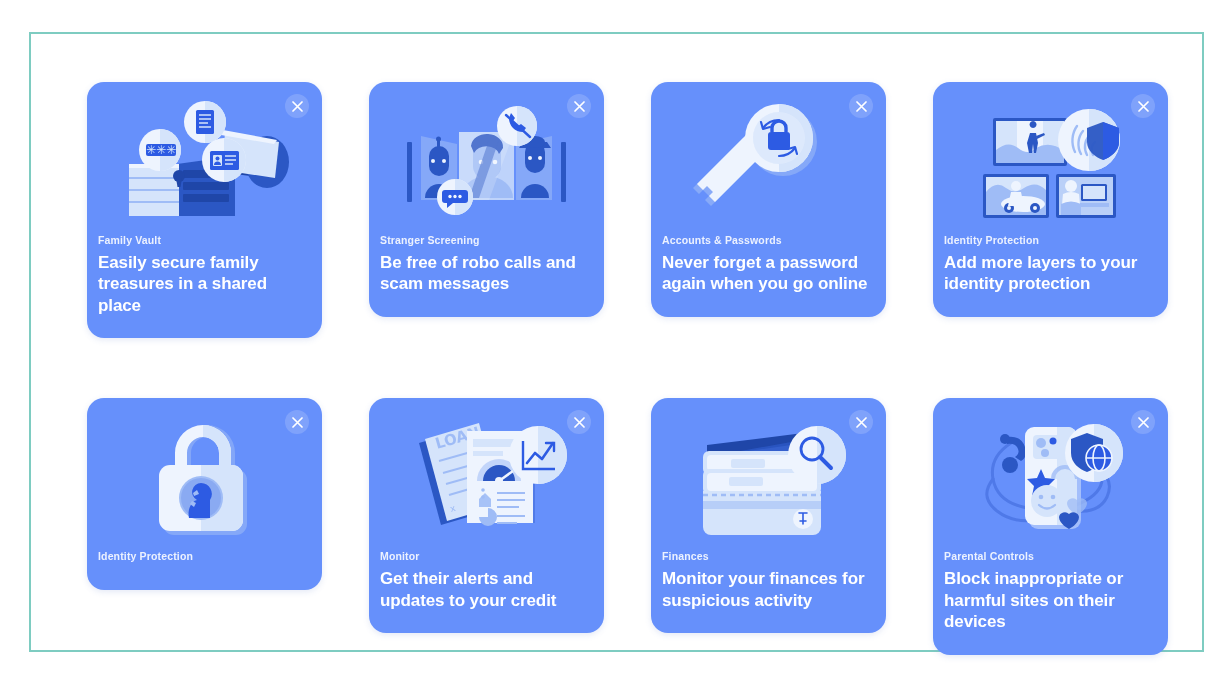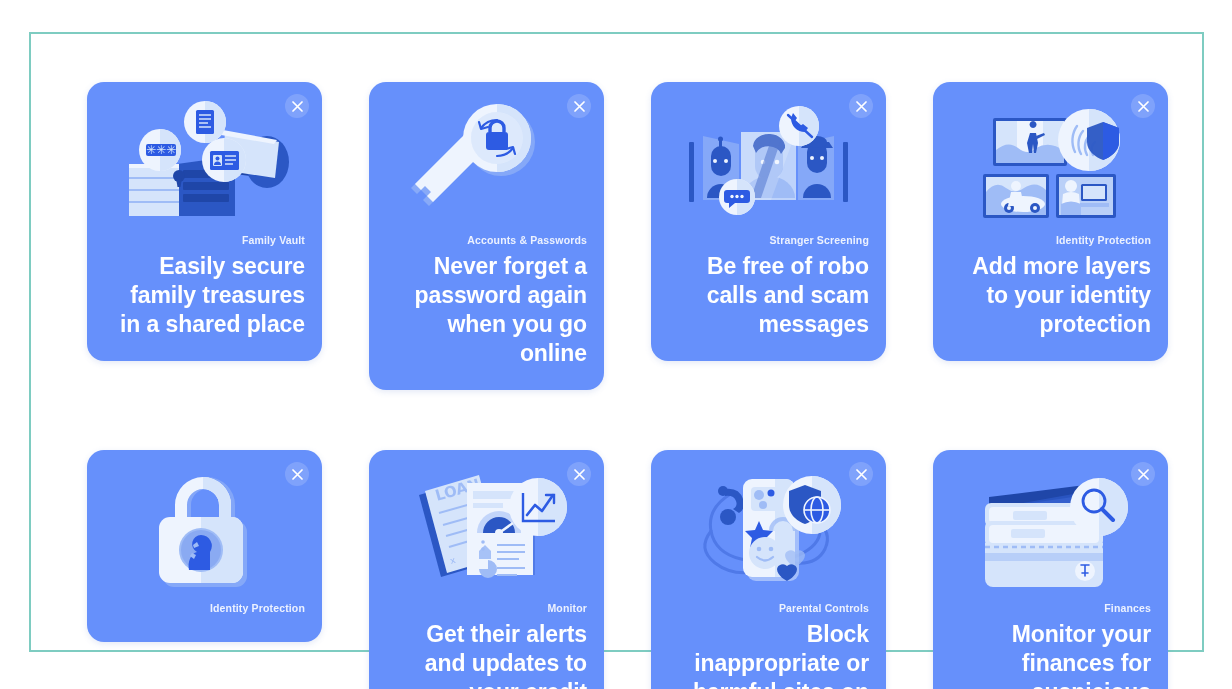--- a/index.html
+++ b/index.html
@@ -54,7 +54,7 @@
     padding-top: 8px;
   }
   .art svg { display: block; }
-  .txt { padding: 0 17px; text-align: right; }
+  .txt { padding: 0 11px; }
   .eyebrow {
     font-size: 10.5px;
     font-weight: 700;

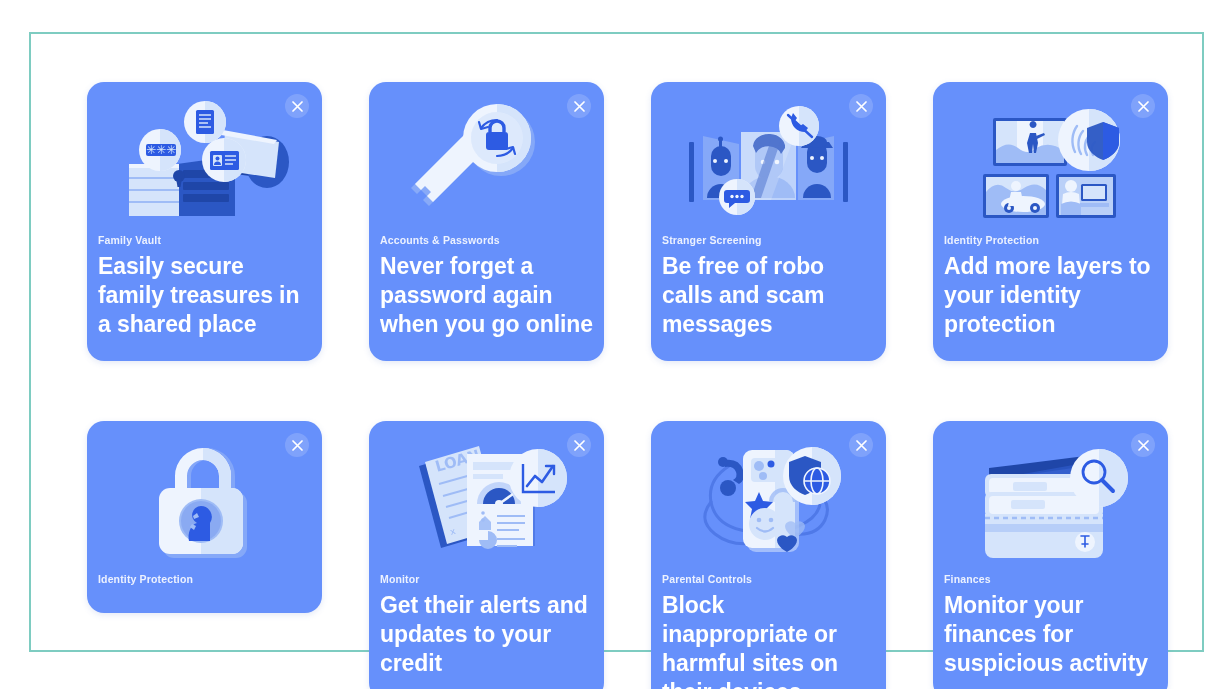--- a/index.html
+++ b/index.html
@@ -126,37 +126,6 @@
       <div class="txt">
         <div class="eyebrow">Family Vault</div>
         <div class="headline">Easily secure family treasures in a shared place</div>
-      </div>
-    </div>
-
-    <div class="card">
-      <button class="close-btn" aria-label="Close">
-        <svg width="11" height="11" viewBox="0 0 11 11">
-            <path d="M1 1 L10 10 M10 1 L1 10" stroke="#FFFFFF" stroke-width="1.7" stroke-linecap="round" fill="none"></path>
-          </svg>
-      </button>
-      <div class="art">
-        <svg width="175" height="125" viewBox="0 0 175 125">
-          <g transform="translate(6,4)">
-            <path class="c-m" d="M70 56 L24 102 L18 96 L22 92 L16 86 L12 90 L6 84 L56 34 Z" opacity="0.6"></path>
-            <path class="c-w" d="M74 52 L28 98 L22 92 L26 88 L20 82 L16 86 L10 80 L60 30 Z"></path>
-            <circle class="c-m" cx="96" cy="38" r="34" opacity="0.55"></circle>
-            <circle class="c-w" cx="92" cy="34" r="34"></circle>
-            <path class="c-l" d="M92 0 a34 34 0 0 1 0 68 Z"></path>
-            <circle class="c-l" cx="92" cy="34" r="26"></circle>
-            <circle class="c-w" cx="92" cy="34" r="26" opacity="0.35"></circle>
-            <path d="M76 24 a20 20 0 0 1 16 -8" stroke="#2D5BE3" stroke-width="2.2" fill="none" stroke-linecap="round"></path>
-            <path d="M74 18 l2 7 l7 -2" stroke="#2D5BE3" stroke-width="2.2" fill="none" stroke-linecap="round" stroke-linejoin="round"></path>
-            <path d="M108 44 a20 20 0 0 1 -16 8" stroke="#2D5BE3" stroke-width="2.2" fill="none" stroke-linecap="round"></path>
-            <path d="M110 50 l-2 -7 l-7 2" stroke="#2D5BE3" stroke-width="2.2" fill="none" stroke-linecap="round" stroke-linejoin="round"></path>
-            <path d="M85 28 v-4 a7 7 0 0 1 14 0 v4" stroke="#2D5BE3" stroke-width="3.4" fill="none"></path>
-            <rect class="c-b" x="81" y="28" width="22" height="18" rx="3"></rect>
-          </g>
-        </svg>
-      </div>
-      <div class="txt">
-        <div class="eyebrow">Accounts &amp; Passwords</div>
-        <div class="headline">Never forget a password again when you go online</div>
       </div>
     </div>
 
@@ -218,6 +187,37 @@
       </button>
       <div class="art">
         <svg width="175" height="125" viewBox="0 0 175 125">
+          <g transform="translate(6,4)">
+            <path class="c-m" d="M70 56 L24 102 L18 96 L22 92 L16 86 L12 90 L6 84 L56 34 Z" opacity="0.6"></path>
+            <path class="c-w" d="M74 52 L28 98 L22 92 L26 88 L20 82 L16 86 L10 80 L60 30 Z"></path>
+            <circle class="c-m" cx="96" cy="38" r="34" opacity="0.55"></circle>
+            <circle class="c-w" cx="92" cy="34" r="34"></circle>
+            <path class="c-l" d="M92 0 a34 34 0 0 1 0 68 Z"></path>
+            <circle class="c-l" cx="92" cy="34" r="26"></circle>
+            <circle class="c-w" cx="92" cy="34" r="26" opacity="0.35"></circle>
+            <path d="M76 24 a20 20 0 0 1 16 -8" stroke="#2D5BE3" stroke-width="2.2" fill="none" stroke-linecap="round"></path>
+            <path d="M74 18 l2 7 l7 -2" stroke="#2D5BE3" stroke-width="2.2" fill="none" stroke-linecap="round" stroke-linejoin="round"></path>
+            <path d="M108 44 a20 20 0 0 1 -16 8" stroke="#2D5BE3" stroke-width="2.2" fill="none" stroke-linecap="round"></path>
+            <path d="M110 50 l-2 -7 l-7 2" stroke="#2D5BE3" stroke-width="2.2" fill="none" stroke-linecap="round" stroke-linejoin="round"></path>
+            <path d="M85 28 v-4 a7 7 0 0 1 14 0 v4" stroke="#2D5BE3" stroke-width="3.4" fill="none"></path>
+            <rect class="c-b" x="81" y="28" width="22" height="18" rx="3"></rect>
+          </g>
+        </svg>
+      </div>
+      <div class="txt">
+        <div class="eyebrow">Accounts &amp; Passwords</div>
+        <div class="headline">Never forget a password again when you go online</div>
+      </div>
+    </div>
+
+    <div class="card">
+      <button class="close-btn" aria-label="Close">
+        <svg width="11" height="11" viewBox="0 0 11 11">
+            <path d="M1 1 L10 10 M10 1 L1 10" stroke="#FFFFFF" stroke-width="1.7" stroke-linecap="round" fill="none"></path>
+          </svg>
+      </button>
+      <div class="art">
+        <svg width="175" height="125" viewBox="0 0 175 125">
           <rect class="c-d" x="30" y="18" width="74" height="48" rx="2"></rect>
           <rect class="c-l" x="33" y="21" width="68" height="42"></rect>
           <rect class="c-w" x="54" y="21" width="26" height="34"></rect>

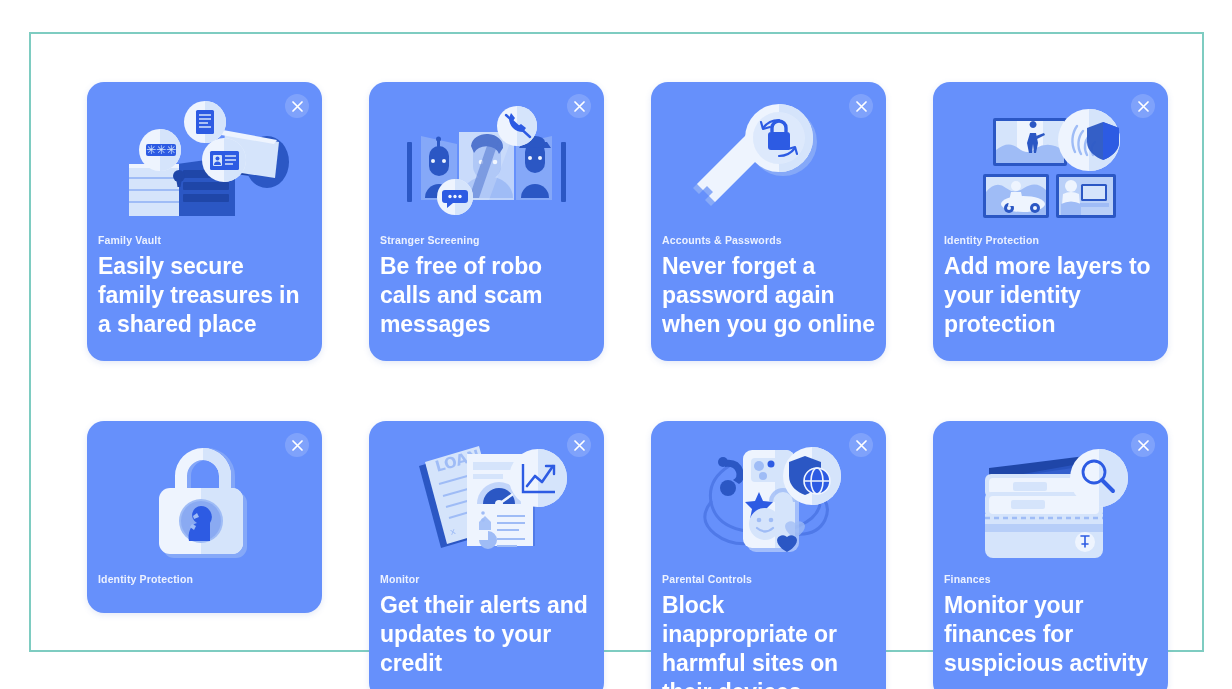--- a/index.html
+++ b/index.html
@@ -64,7 +64,7 @@
     line-height: 1.2;
   }
   .headline {
-    font-size: 23px;
+    font-size: 17px;
     font-weight: 700;
     color: #ffffff;
     line-height: 1.27;

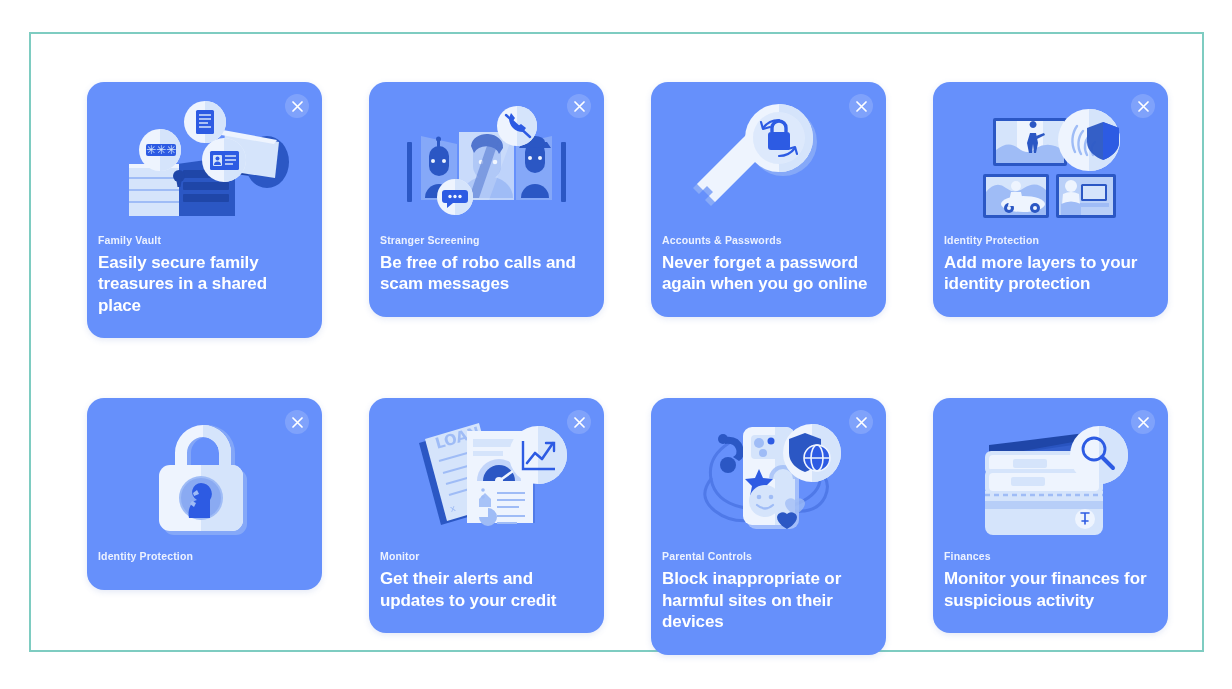--- a/index.html
+++ b/index.html
@@ -348,6 +348,40 @@
       </button>
       <div class="art">
         <svg width="175" height="130" viewBox="0 0 175 130">
+          <path class="c-dd" d="M26 32 L138 18 L138 28 L26 44 Z"></path>
+          <path class="c-d" d="M26 44 L138 24 L140 34 L28 54 Z" opacity="0.85"></path>
+          <rect class="c-l" x="22" y="38" width="118" height="24" rx="6"></rect>
+          <rect class="c-w" x="26" y="42" width="110" height="16" rx="4"></rect>
+          <rect class="c-l" x="50" y="46" width="34" height="9" rx="2"></rect>
+          <rect class="c-l" x="22" y="56" width="118" height="26" rx="6"></rect>
+          <rect class="c-w" x="26" y="60" width="110" height="18" rx="4"></rect>
+          <rect class="c-l" x="48" y="64" width="34" height="9" rx="2"></rect>
+          <path class="c-l" d="M22 78 h118 v36 a8 8 0 0 1 -8 8 H30 a8 8 0 0 1 -8 -8 Z"></path>
+          <path d="M22 82 H140" stroke="#9FBCF6" stroke-width="2.4" stroke-dasharray="5 4"></path>
+          <path class="c-m" d="M22 88 h118 v8 H22 Z" opacity="0.55"></path>
+          <circle class="c-w" cx="122" cy="106" r="10"></circle>
+          <path class="c-b" d="M118 100 h8 M122 100 v11 M119 108 h6" stroke="#2D5BE3" stroke-width="1.6" fill="none" stroke-linecap="round"></path>
+          <circle class="c-w" cx="136" cy="42" r="29"></circle>
+          <path class="c-l" d="M136 13 a29 29 0 0 1 0 58 Z"></path>
+          <circle cx="131" cy="36" r="11" fill="none" stroke="#2D5BE3" stroke-width="2.8"></circle>
+          <path d="M139 44 L150 55" stroke="#2D5BE3" stroke-width="4" stroke-linecap="round"></path>
+          <path d="M126 34 a6 6 0 0 1 8 -2" stroke="#EEF4FE" stroke-width="2" fill="none" stroke-linecap="round"></path>
+        </svg>
+      </div>
+      <div class="txt">
+        <div class="eyebrow">Finances</div>
+        <div class="headline">Monitor your finances for suspicious activity</div>
+      </div>
+    </div>
+
+    <div class="card">
+      <button class="close-btn" aria-label="Close">
+        <svg width="11" height="11" viewBox="0 0 11 11">
+            <path d="M1 1 L10 10 M10 1 L1 10" stroke="#FFFFFF" stroke-width="1.7" stroke-linecap="round" fill="none"></path>
+          </svg>
+      </button>
+      <div class="art">
+        <svg width="175" height="130" viewBox="0 0 175 130">
           <g fill="none" stroke="#4F79E8" stroke-width="3" stroke-linecap="round">
             <path d="M48 30 q-22 14 -18 36 q4 22 30 28 q30 8 58 -4 q26 -12 20 -32"></path>
             <path d="M30 66 q-14 18 4 32 q18 14 44 8"></path>
@@ -389,40 +423,6 @@
       </div>
     </div>
 
-    <div class="card">
-      <button class="close-btn" aria-label="Close">
-        <svg width="11" height="11" viewBox="0 0 11 11">
-            <path d="M1 1 L10 10 M10 1 L1 10" stroke="#FFFFFF" stroke-width="1.7" stroke-linecap="round" fill="none"></path>
-          </svg>
-      </button>
-      <div class="art">
-        <svg width="175" height="130" viewBox="0 0 175 130">
-          <path class="c-dd" d="M26 32 L138 18 L138 28 L26 44 Z"></path>
-          <path class="c-d" d="M26 44 L138 24 L140 34 L28 54 Z" opacity="0.85"></path>
-          <rect class="c-l" x="22" y="38" width="118" height="24" rx="6"></rect>
-          <rect class="c-w" x="26" y="42" width="110" height="16" rx="4"></rect>
-          <rect class="c-l" x="50" y="46" width="34" height="9" rx="2"></rect>
-          <rect class="c-l" x="22" y="56" width="118" height="26" rx="6"></rect>
-          <rect class="c-w" x="26" y="60" width="110" height="18" rx="4"></rect>
-          <rect class="c-l" x="48" y="64" width="34" height="9" rx="2"></rect>
-          <path class="c-l" d="M22 78 h118 v36 a8 8 0 0 1 -8 8 H30 a8 8 0 0 1 -8 -8 Z"></path>
-          <path d="M22 82 H140" stroke="#9FBCF6" stroke-width="2.4" stroke-dasharray="5 4"></path>
-          <path class="c-m" d="M22 88 h118 v8 H22 Z" opacity="0.55"></path>
-          <circle class="c-w" cx="122" cy="106" r="10"></circle>
-          <path class="c-b" d="M118 100 h8 M122 100 v11 M119 108 h6" stroke="#2D5BE3" stroke-width="1.6" fill="none" stroke-linecap="round"></path>
-          <circle class="c-w" cx="136" cy="42" r="29"></circle>
-          <path class="c-l" d="M136 13 a29 29 0 0 1 0 58 Z"></path>
-          <circle cx="131" cy="36" r="11" fill="none" stroke="#2D5BE3" stroke-width="2.8"></circle>
-          <path d="M139 44 L150 55" stroke="#2D5BE3" stroke-width="4" stroke-linecap="round"></path>
-          <path d="M126 34 a6 6 0 0 1 8 -2" stroke="#EEF4FE" stroke-width="2" fill="none" stroke-linecap="round"></path>
-        </svg>
-      </div>
-      <div class="txt">
-        <div class="eyebrow">Finances</div>
-        <div class="headline">Monitor your finances for suspicious activity</div>
-      </div>
-    </div>
-
   </div>
 </div>
 

